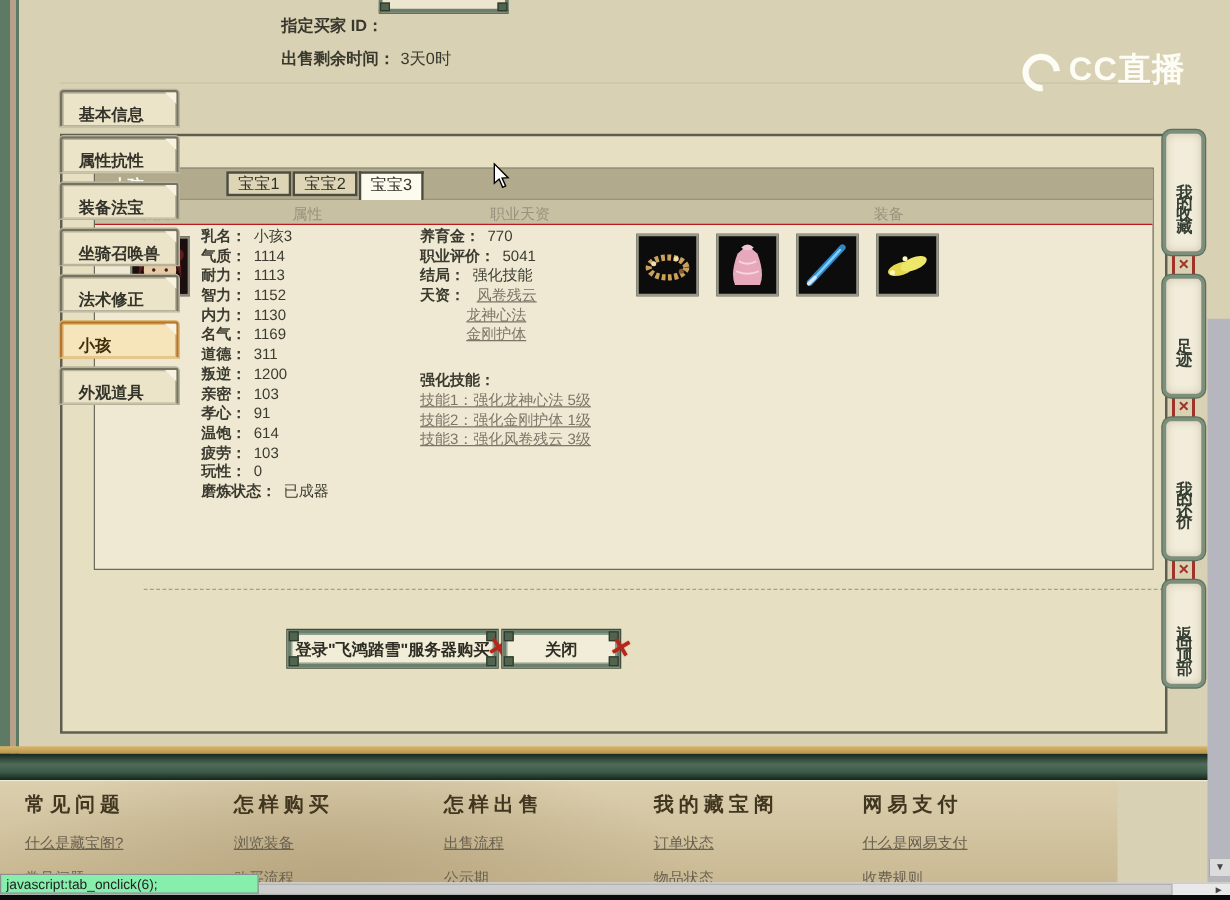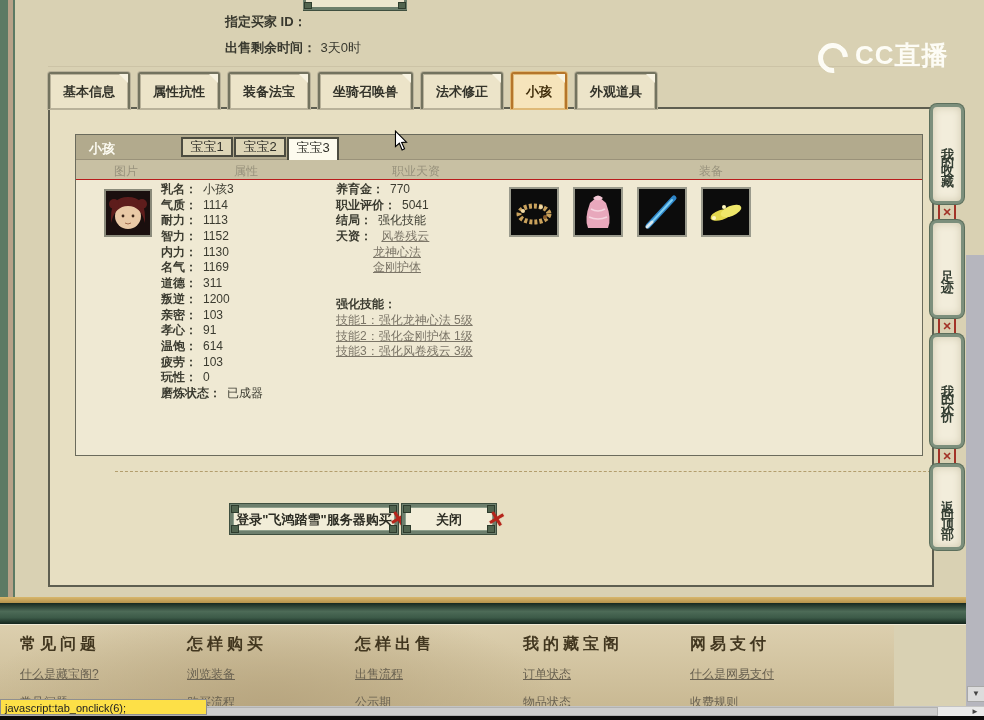--- a/index.html
+++ b/index.html
@@ -26,7 +26,7 @@
   .cclogo .txt{font-size:26px;font-weight:bold;letter-spacing:1px;}
 
   
-  .tabs{left:48px;top:72px;height:37px;display:flex;gap:8px;z-index:5;}
+  .tabs{left:48px;top:72px;height:37px;display:flex;gap:8px;z-index:5;flex-direction:column;}
   .tab{position:relative;box-sizing:border-box;background:#ece4c9;color:#33332a;
     border:2px solid #73735f;box-shadow:0 0 0 1px #b9b29a, inset 0 0 0 1px #b9b29a;
     border-bottom:none;border-radius:3px 3px 0 0;padding:9px 13px 0;font-size:13px;font-weight:bold;cursor:pointer;}

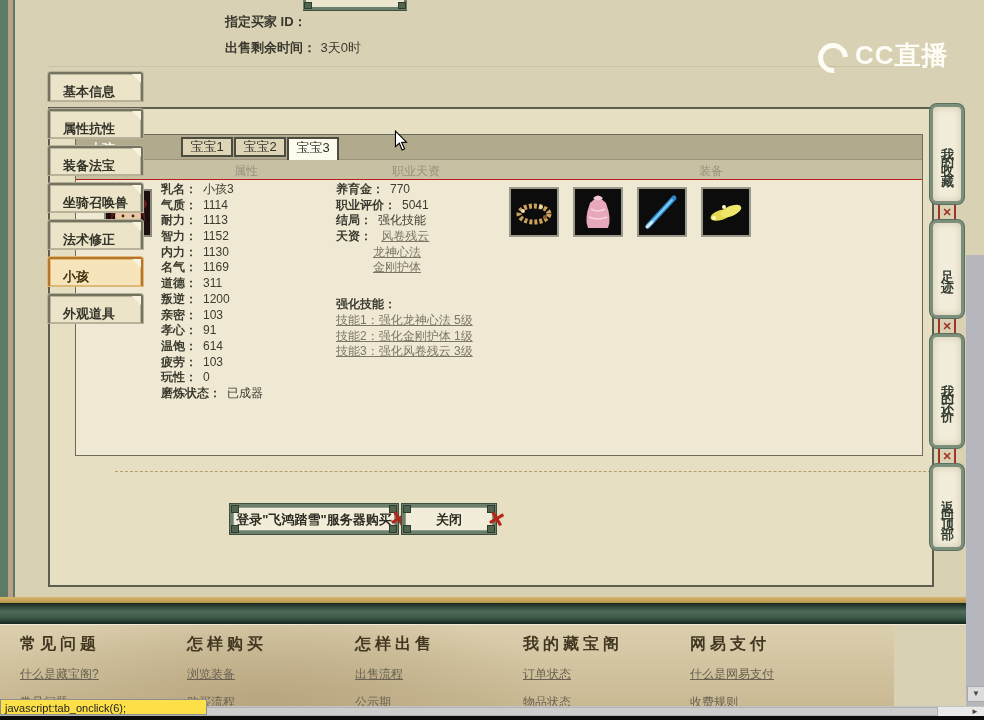--- a/index.html
+++ b/index.html
@@ -122,7 +122,7 @@
   .hscroll{left:0;top:706px;width:984px;height:10px;background:#e9e9e9;border-top:1px solid #c4c4c4;}
   .hthumb{position:absolute;left:0;top:0;width:938px;height:9px;background:#cdcdcd;border:1px solid #b2b2b2;box-sizing:border-box;}
   .harrow{position:absolute;left:966px;top:0;width:18px;height:9px;font-size:8px;color:#444;text-align:center;line-height:9px;}
-  .status{left:0;top:699px;width:207px;height:16px;background:#fde047;border:1px solid #8f8f8f;
+  .status{left:0;top:699px;width:207px;height:16px;background:#86efac;border:1px solid #8f8f8f;
     font-size:11px;color:#222;line-height:16px;padding-left:4px;z-index:9;box-sizing:border-box;}
   .bottom-bar{left:0;top:716px;width:984px;height:4px;background:#0b0b0b;}
 

